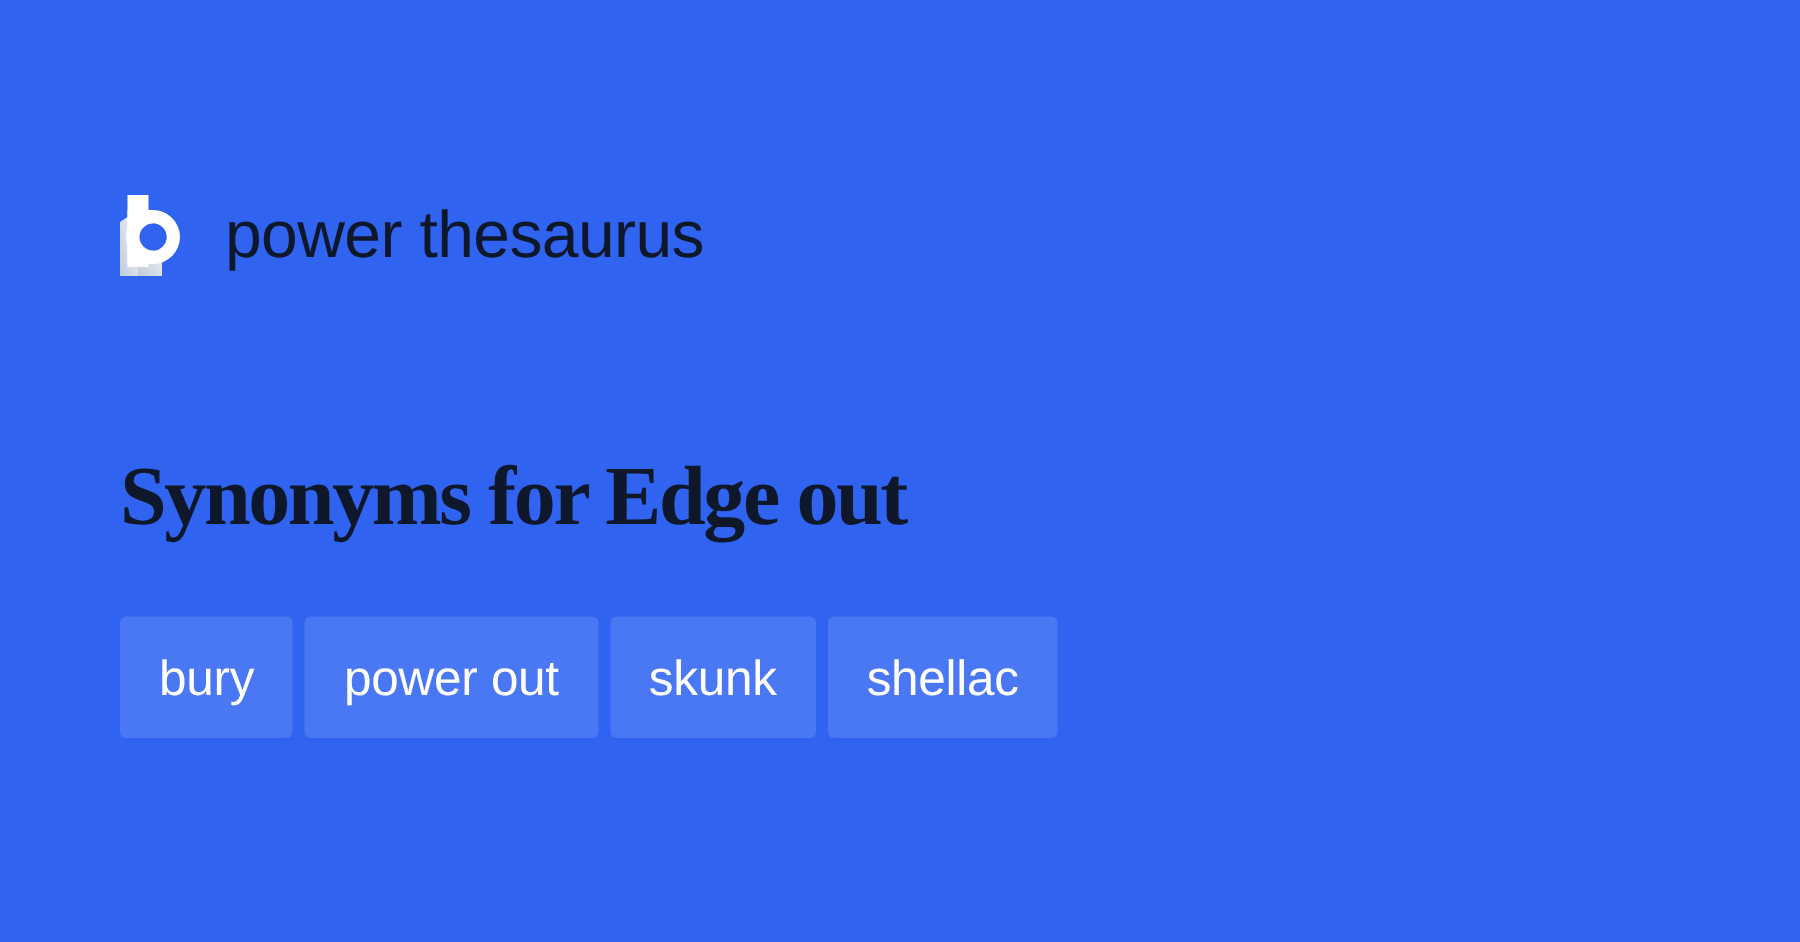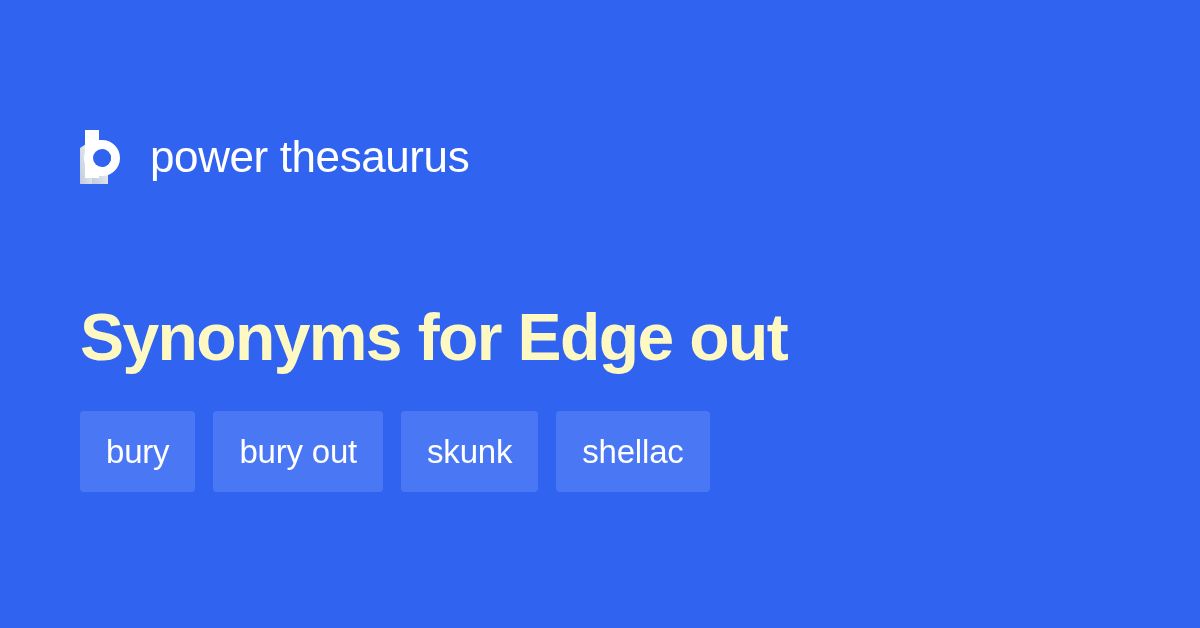--- a/index.html
+++ b/index.html
@@ -43,7 +43,7 @@
 
   .brand-name {
     margin-left: 24px;
-    color: #ffffff;
+    color: #0f172a;
     font-family: "Liberation Sans", sans-serif;
     font-size: 44px;
     font-weight: 400;

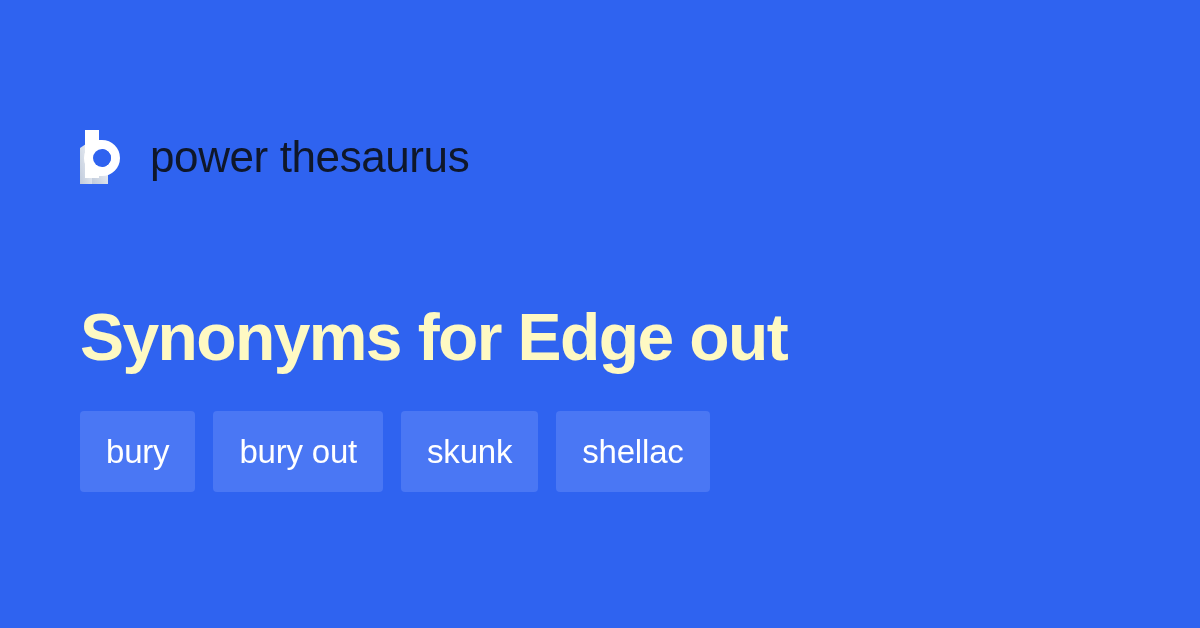--- a/index.html
+++ b/index.html
@@ -58,9 +58,9 @@
     left: 80px;
     top: 247px;
     width: 1040px;
-    color: #fef9c3;
-    font-family: Liberation Sans, sans-serif;
-    font-size: 66px;
+    color: #0f172a;
+    font-family: Liberation Serif, serif;
+    font-size: 56px;
     font-weight: 700;
     letter-spacing: -1.6px;
     line-height: 92px;

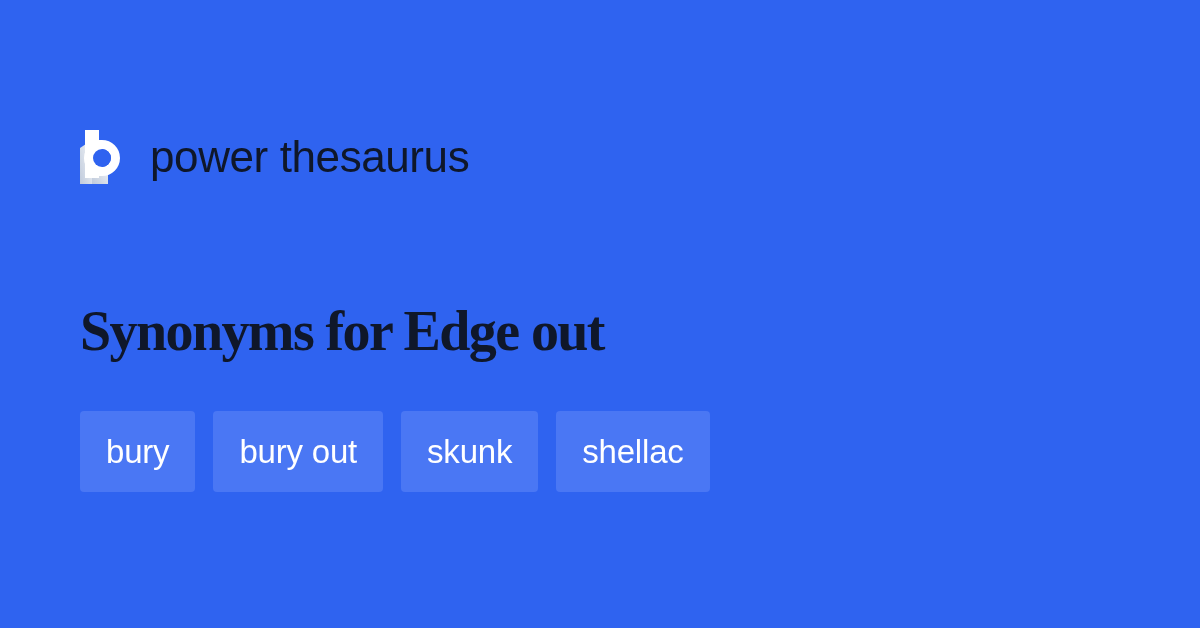--- a/index.html
+++ b/index.html
@@ -74,7 +74,7 @@
     top: 411px;
     display: flex;
     align-items: center;
-    gap: 18px;
+    gap: 8px;
   }
 
   .chip {

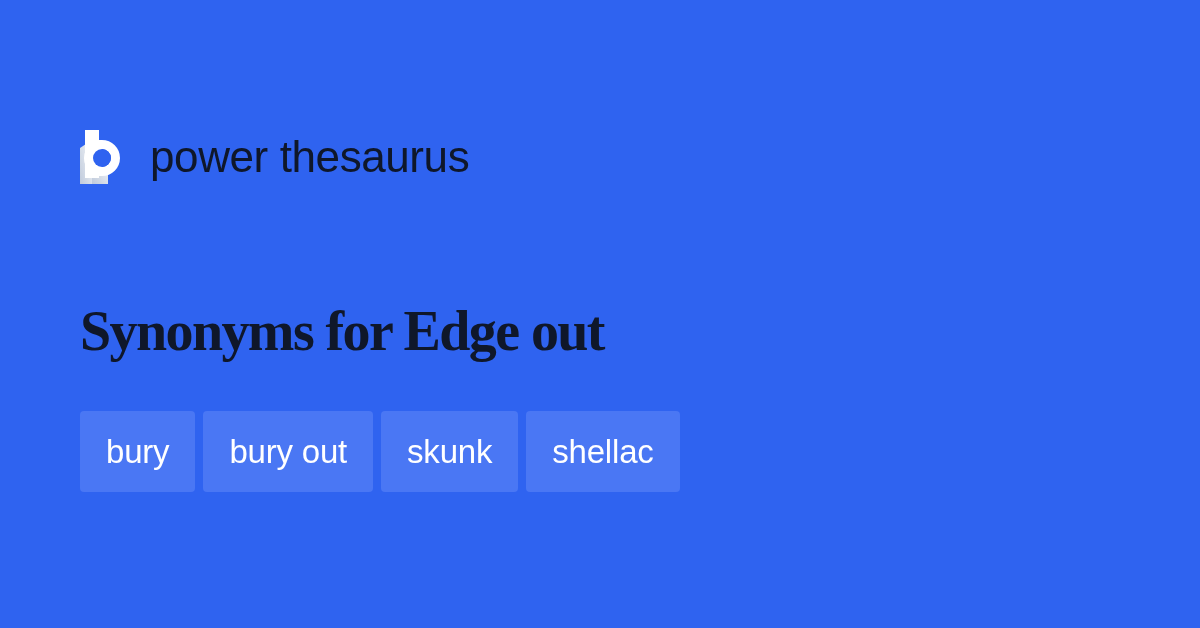--- a/index.html
+++ b/index.html
@@ -128,7 +128,7 @@
 
   <div class="chips">
     <span class="chip">bury</span>
-    <span class="chip">bury out</span>
+    <span class="chip">power out</span>
     <span class="chip">skunk</span>
     <span class="chip">shellac</span>
   </div>

